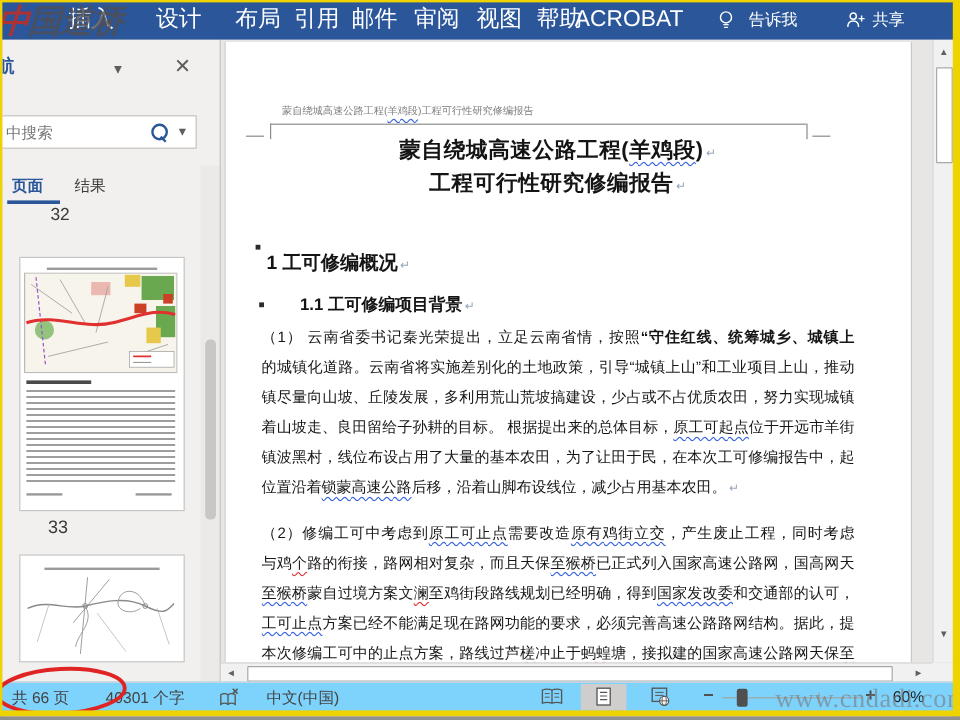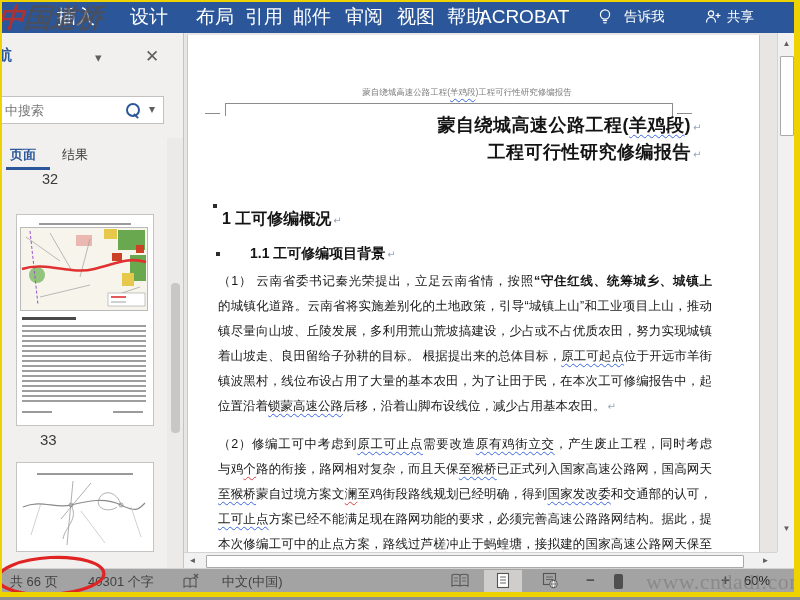--- a/index.html
+++ b/index.html
@@ -39,7 +39,7 @@
   #page{left:187px;top:35px;width:571px;height:517px;background:#fff;border-left:1px solid #c9c9c9;border-right:1px solid #c9c9c9;z-index:2;}
   .doc-hline{background:#8c8c8c;height:1px;}
   .doc-vline{background:#8c8c8c;width:1px;}
-  #doc-header{left:220px;top:87px;width:494px;text-align:center;font-size:8.5px;color:#7d7d7d;z-index:3;letter-spacing:0;}
+  #doc-header{left:235px;top:87px;width:494px;font-size:8.5px;color:#7d7d7d;z-index:3;letter-spacing:0;}
   .tline{left:208px;width:494px;text-align:right;font-weight:bold;font-size:18px;color:#141414;z-index:3;letter-spacing:0.5px;}
   .hsq{width:4px;height:4px;background:#2b2b2b;z-index:3;}
   .dh1{left:222px;font-size:16px;font-weight:bold;color:#141414;z-index:3;}

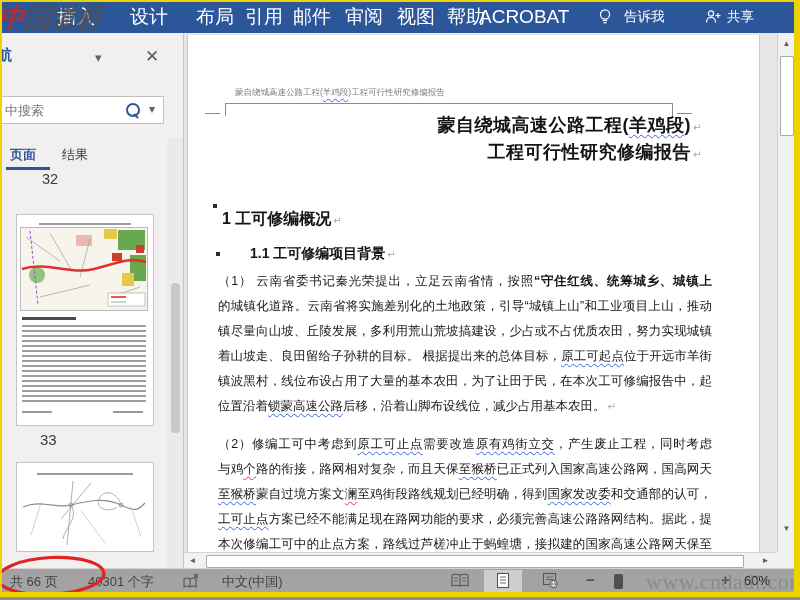--- a/index.html
+++ b/index.html
@@ -40,7 +40,7 @@
   .doc-hline{background:#8c8c8c;height:1px;}
   .doc-vline{background:#8c8c8c;width:1px;}
   #doc-header{left:235px;top:87px;width:494px;font-size:8.5px;color:#7d7d7d;z-index:3;letter-spacing:0;}
-  .tline{left:208px;width:494px;text-align:right;font-weight:bold;font-size:18px;color:#141414;z-index:3;letter-spacing:0.5px;}
+  .tline{left:218px;width:494px;text-align:center;font-weight:bold;font-size:18px;color:#141414;z-index:3;letter-spacing:0.5px;}
   .hsq{width:4px;height:4px;background:#2b2b2b;z-index:3;}
   .dh1{left:222px;font-size:16px;font-weight:bold;color:#141414;z-index:3;}
   .dh2{left:250px;font-size:14px;font-weight:bold;color:#141414;z-index:3;}

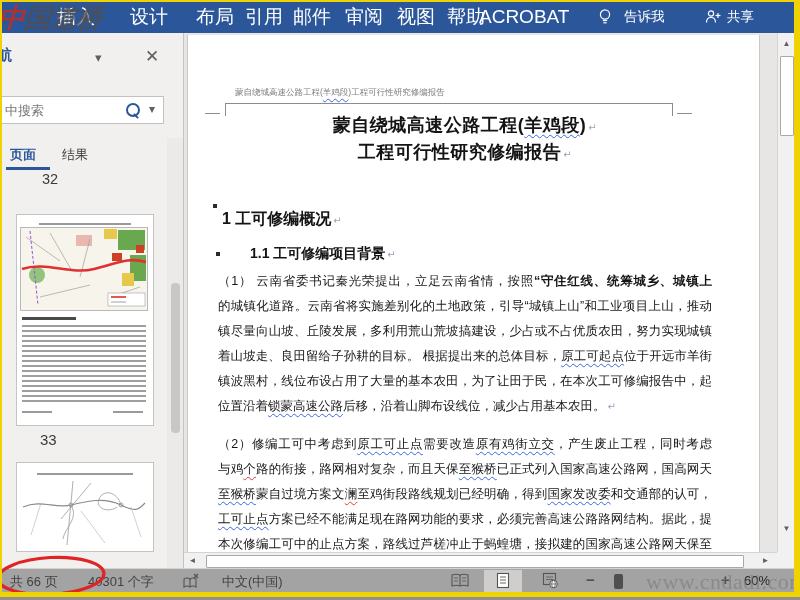--- a/index.html
+++ b/index.html
@@ -57,7 +57,7 @@
   .sb-btn{position:absolute;width:17px;height:16px;color:#5f5f5f;font-size:8px;text-align:center;line-height:16px;}
   .sb-thumb{position:absolute;background:#fff;border:1px solid #a9a9a9;border-radius:1px;}
   
-  #statusbar{left:0;top:568px;width:800px;height:24px;background:#a3a3a3;border-top:1px solid #d6d4d2;z-index:5;}
+  #statusbar{left:0;top:568px;width:800px;height:24px;background:#7dd3fc;border-top:1px solid #d6d4d2;z-index:5;}
   .st{position:absolute;top:4px;font-size:13px;color:#424242;white-space:nowrap;}
   .viewbtn{position:absolute;top:1px;width:38px;height:22px;text-align:center;}
   .viewbtn.sel{background:#cfcecd;}

